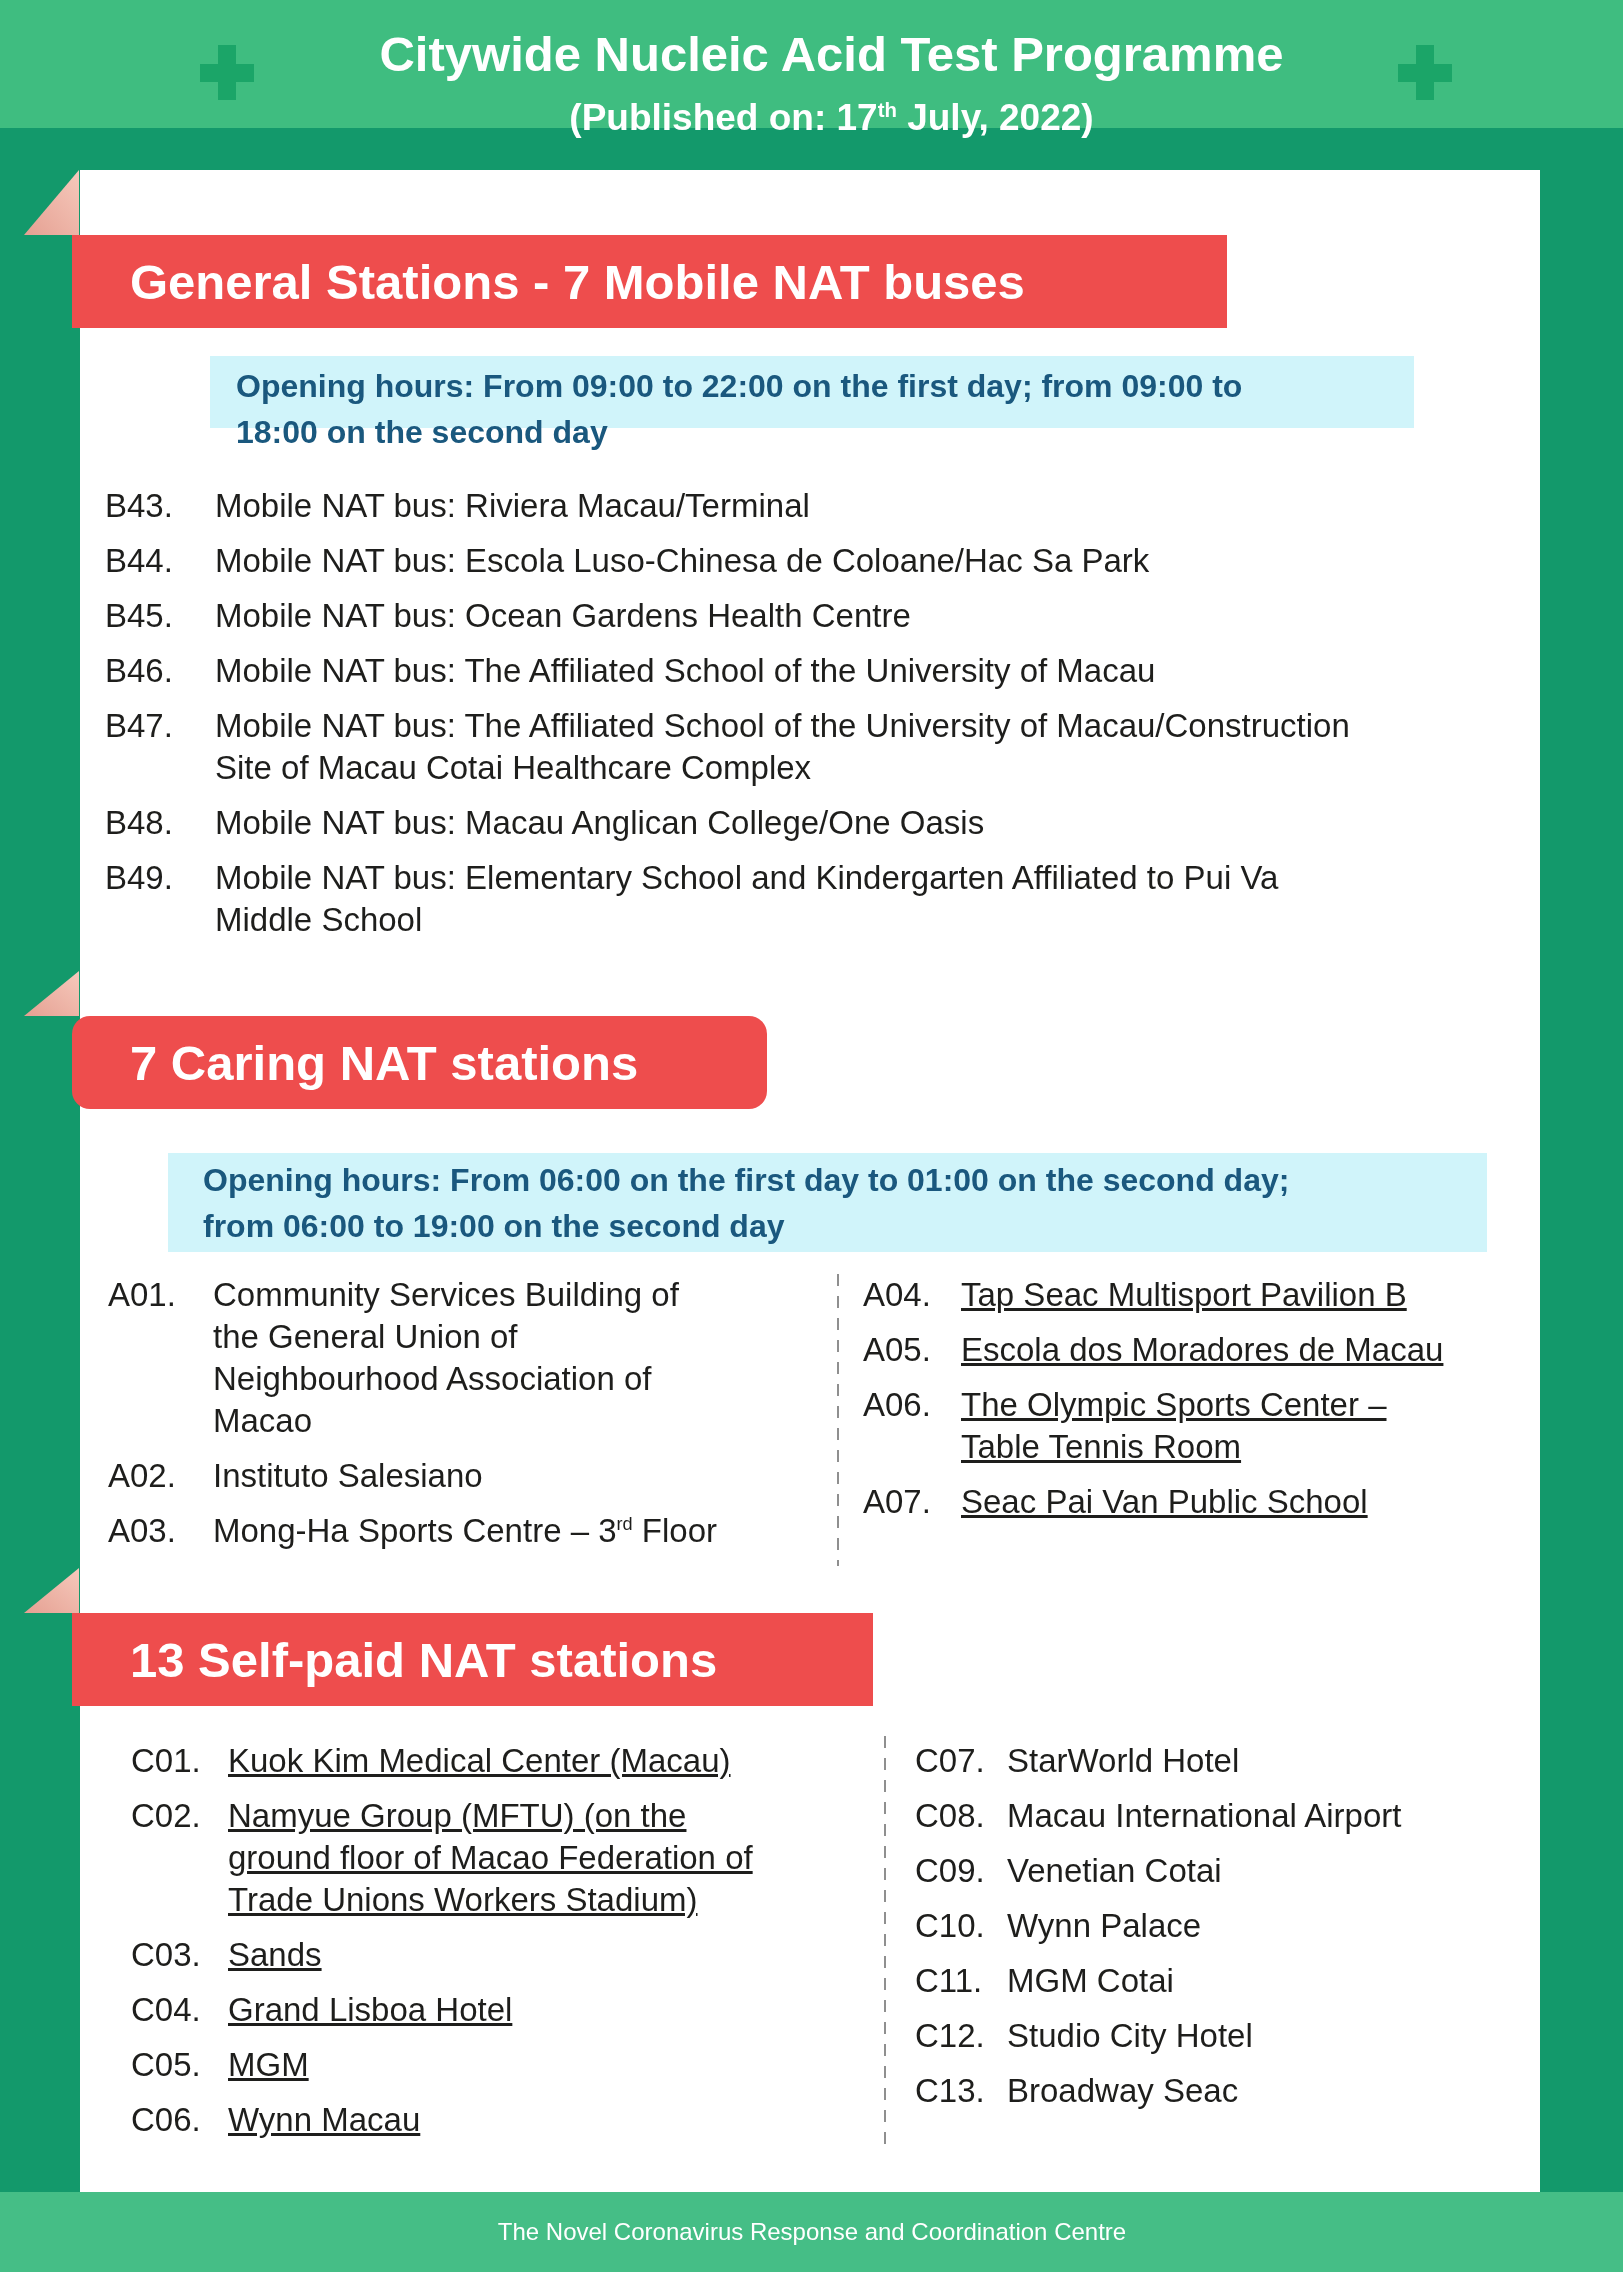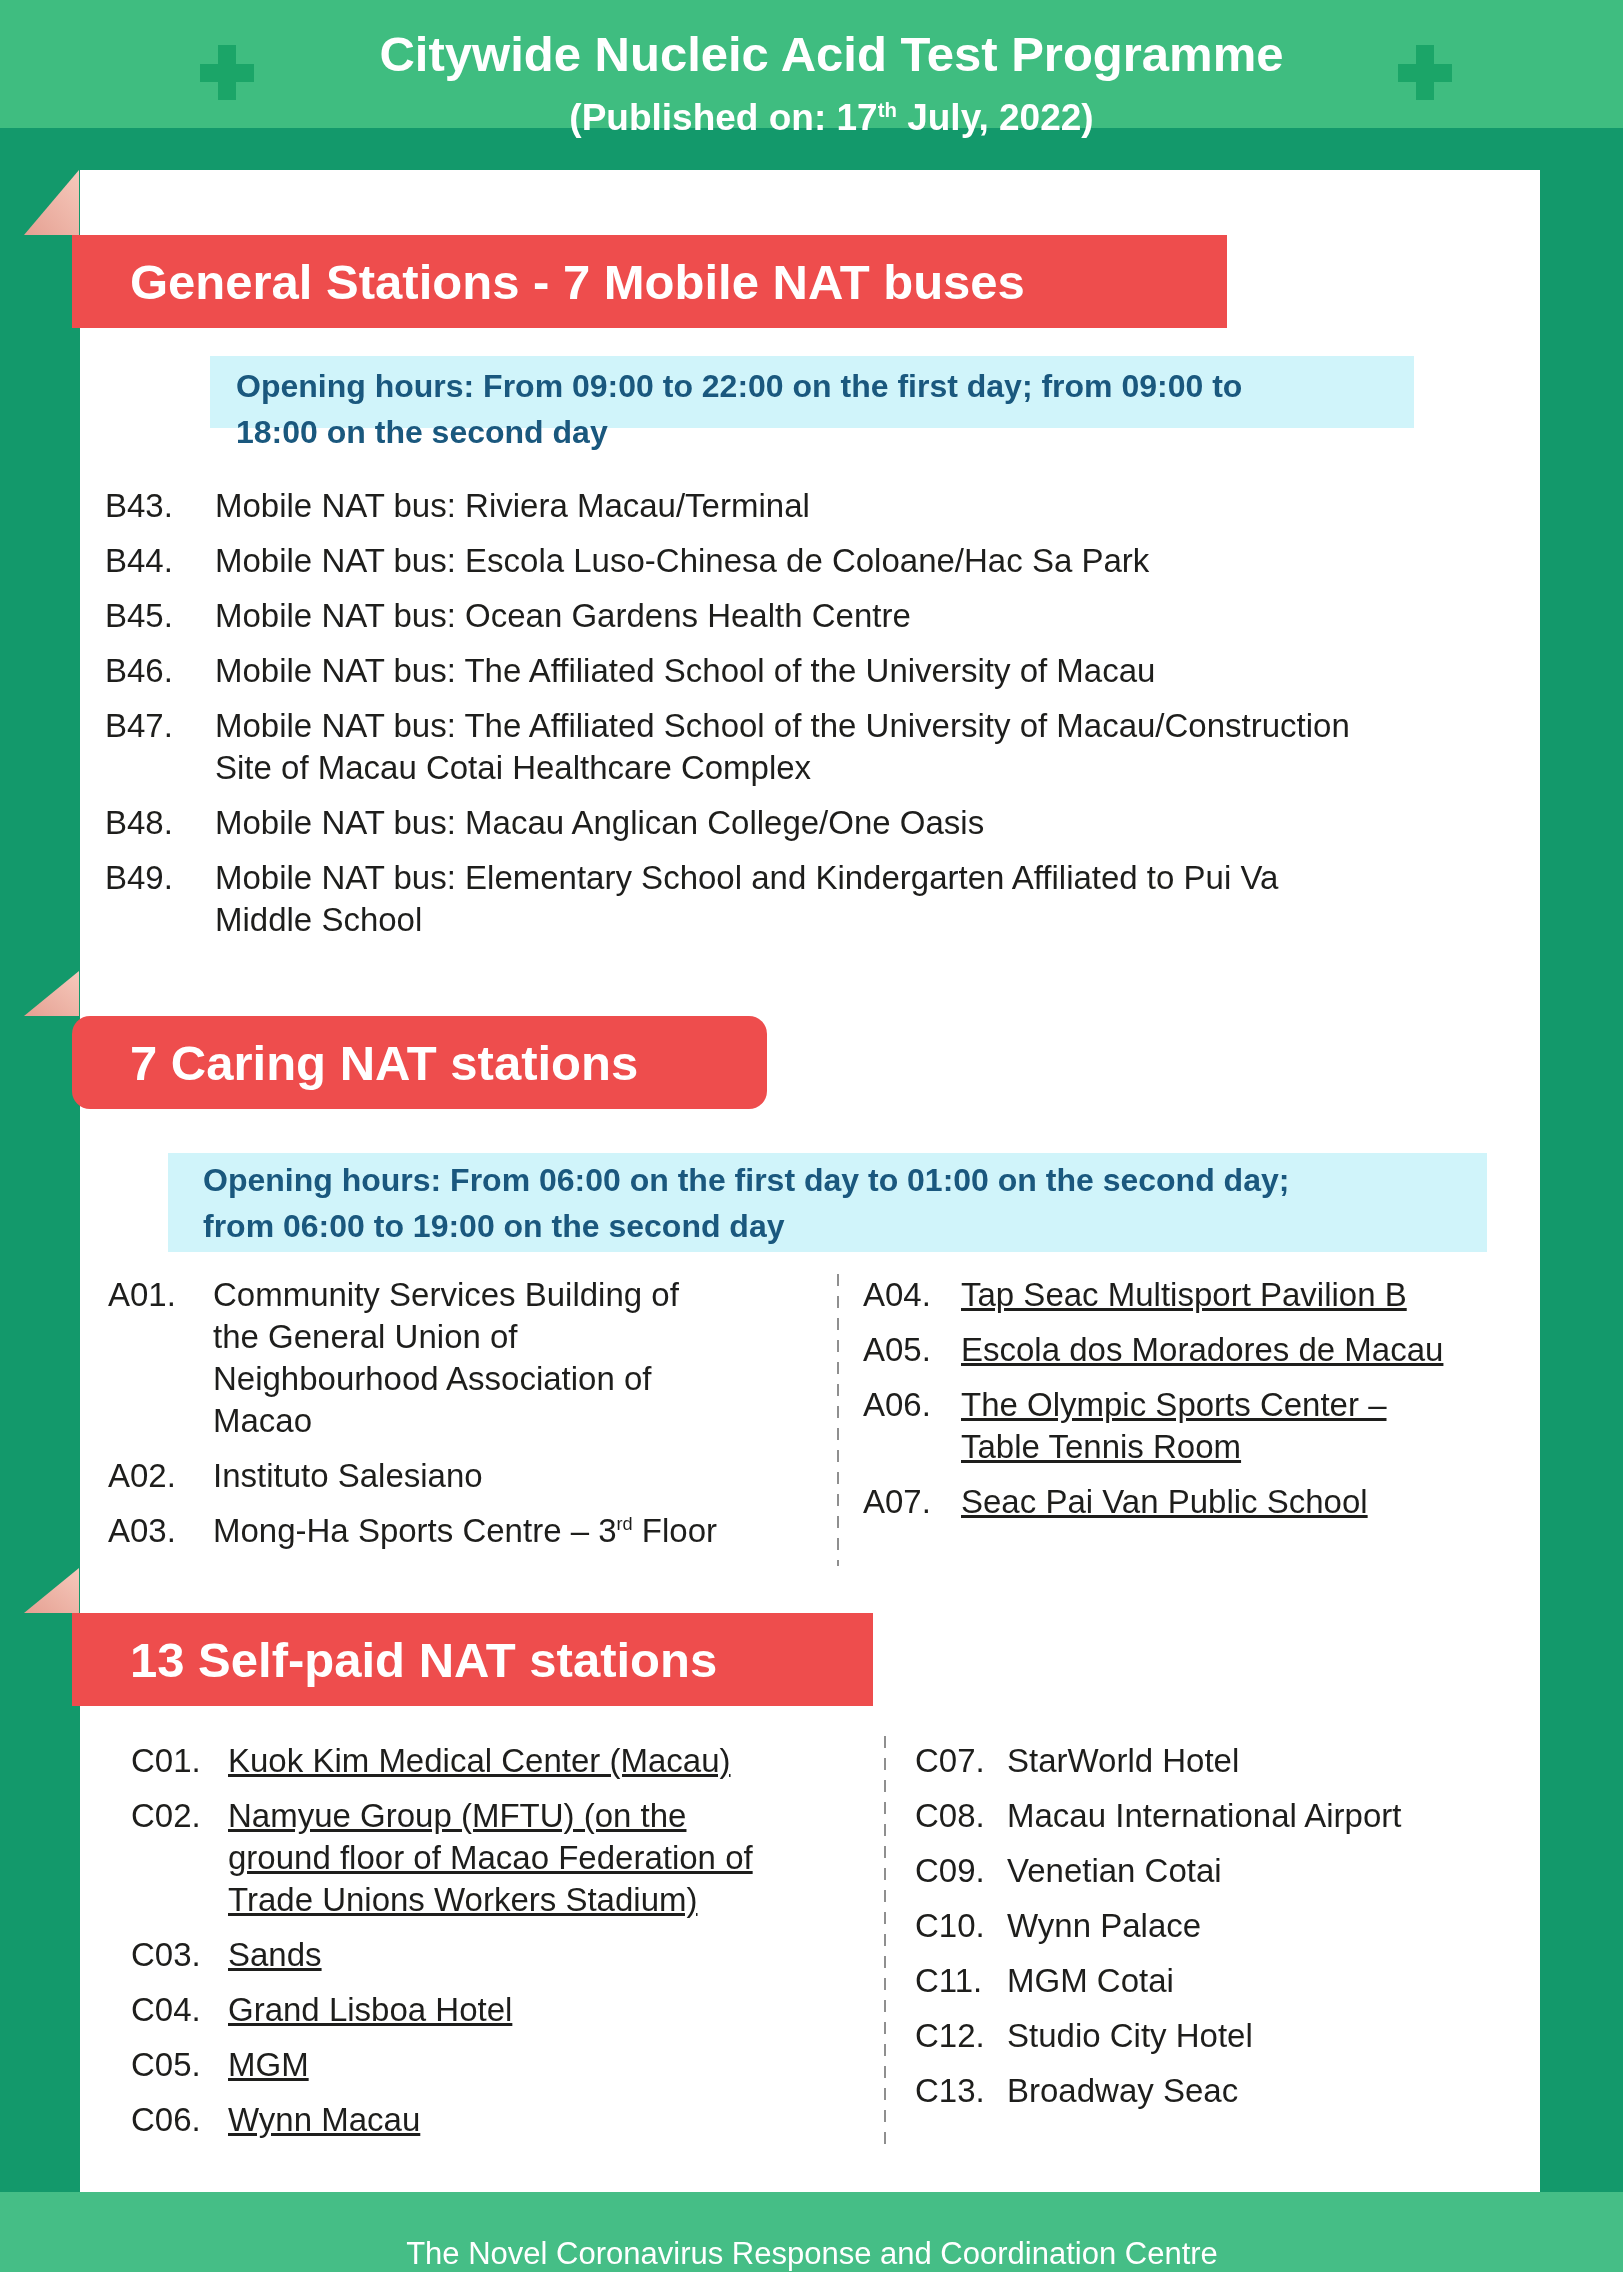--- a/index.html
+++ b/index.html
@@ -109,8 +109,8 @@
   .footer-band{
     position:absolute;left:0;top:2192px;width:100%;height:80px;
     background:var(--footer-green);
-    display:flex;align-items:flex-end;justify-content:center;
-    color:#ffffff;font-size:31px;
+    display:flex;align-items:center;justify-content:center;
+    color:#ffffff;font-size:24px;
   }
 </style>
 </head>

